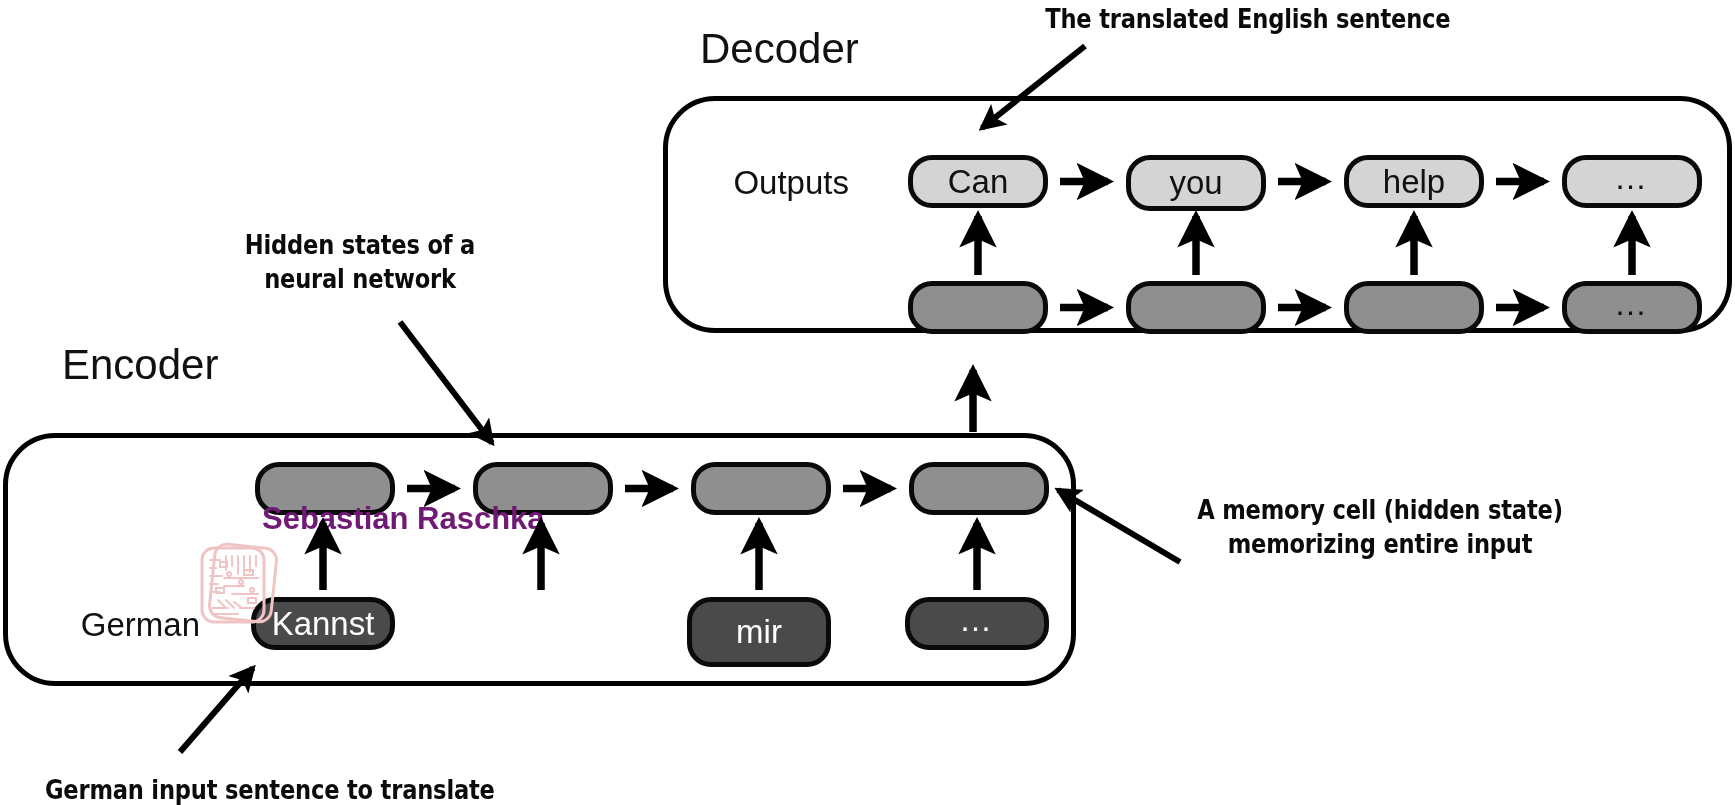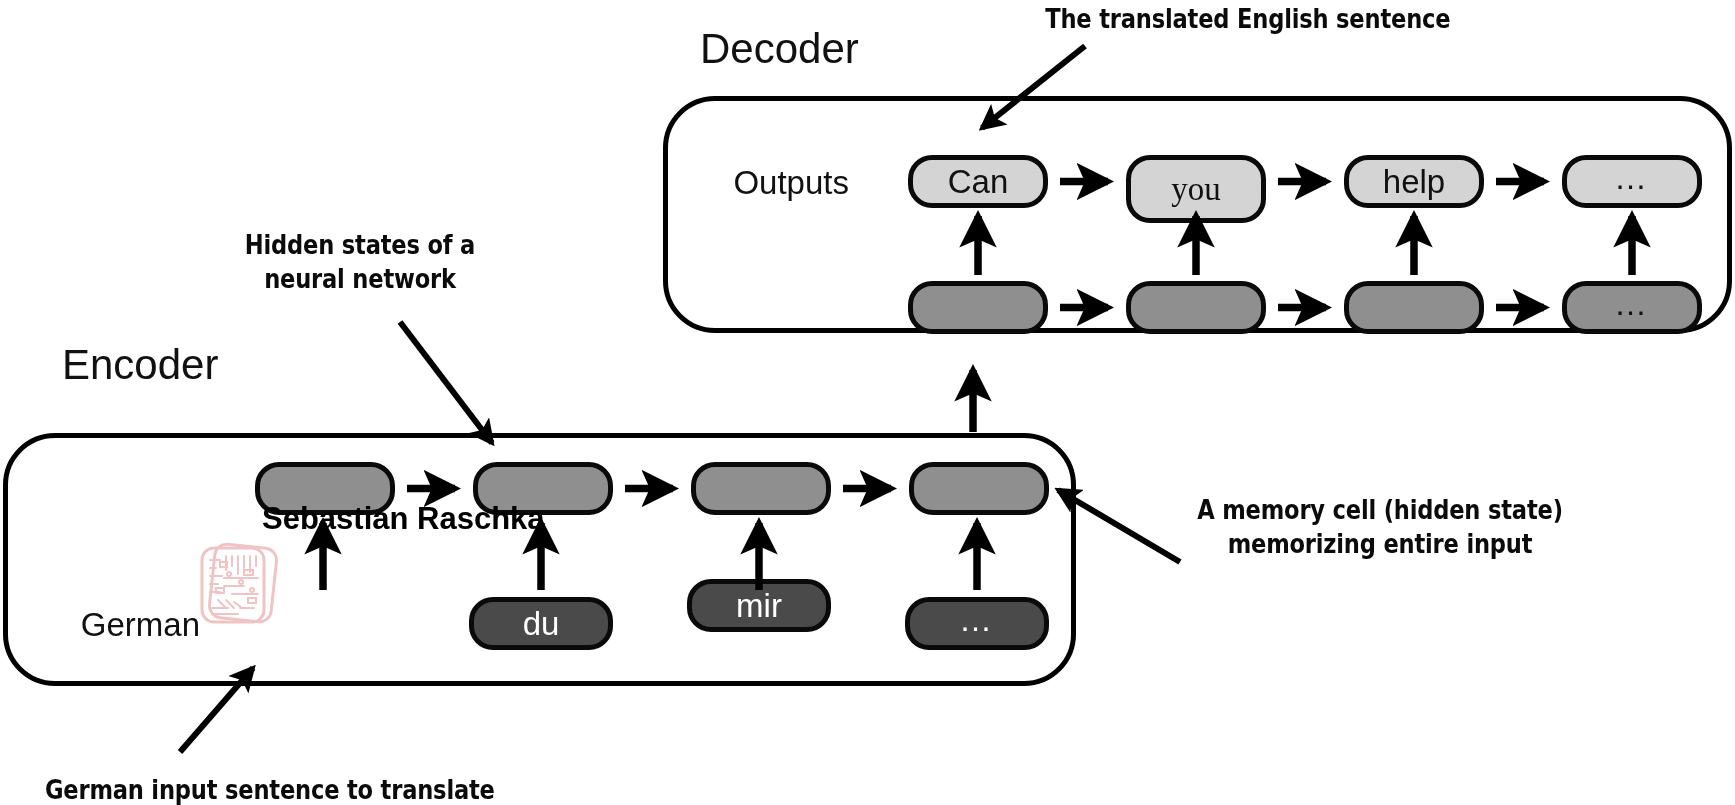--- a/index.html
+++ b/index.html
@@ -49,7 +49,7 @@
   <div class="row-label" style="left:639px;top:166px;width:210px;">Outputs</div>
 
   <div class="cell cell-out" style="left:908px;top:155px;width:140px;height:53px;">Can</div>
-  <div class="cell cell-out" style="left:1126px;top:155px;width:140px;height:68px;font-family:Liberation Serif, serif;">you</div>
+  <div class="cell cell-out" style="left:1126px;top:155px;width:140px;height:56px;">you</div>
   <div class="cell cell-out" style="left:1344px;top:155px;width:140px;height:53px;">help</div>
   <div class="cell cell-out" style="left:1562px;top:155px;width:140px;height:53px;">
     <span class="dots">…</span>

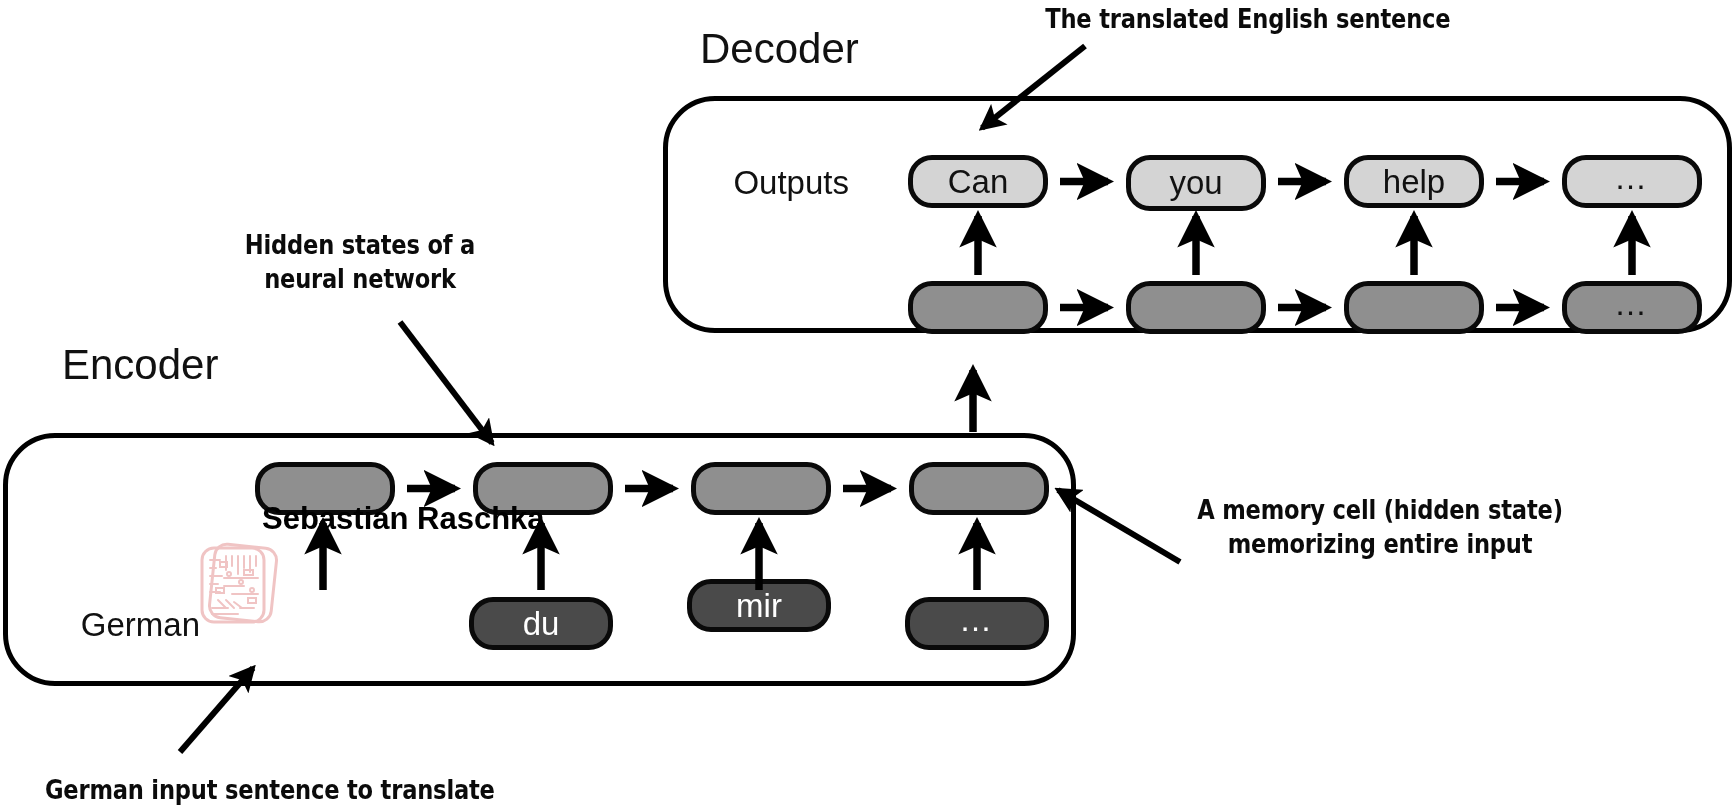--- a/index.html
+++ b/index.html
@@ -36,7 +36,7 @@
 
   
   .wm{position:absolute;pointer-events:none;}
-  .wm-text{position:absolute;color:#000000;font-size:31px;line-height:31px;white-space:nowrap;font-weight:700;}
+  .wm-text{position:absolute;color:#701a75;font-size:31px;line-height:31px;white-space:nowrap;font-weight:700;}
 </style>
 </head>
 <body>

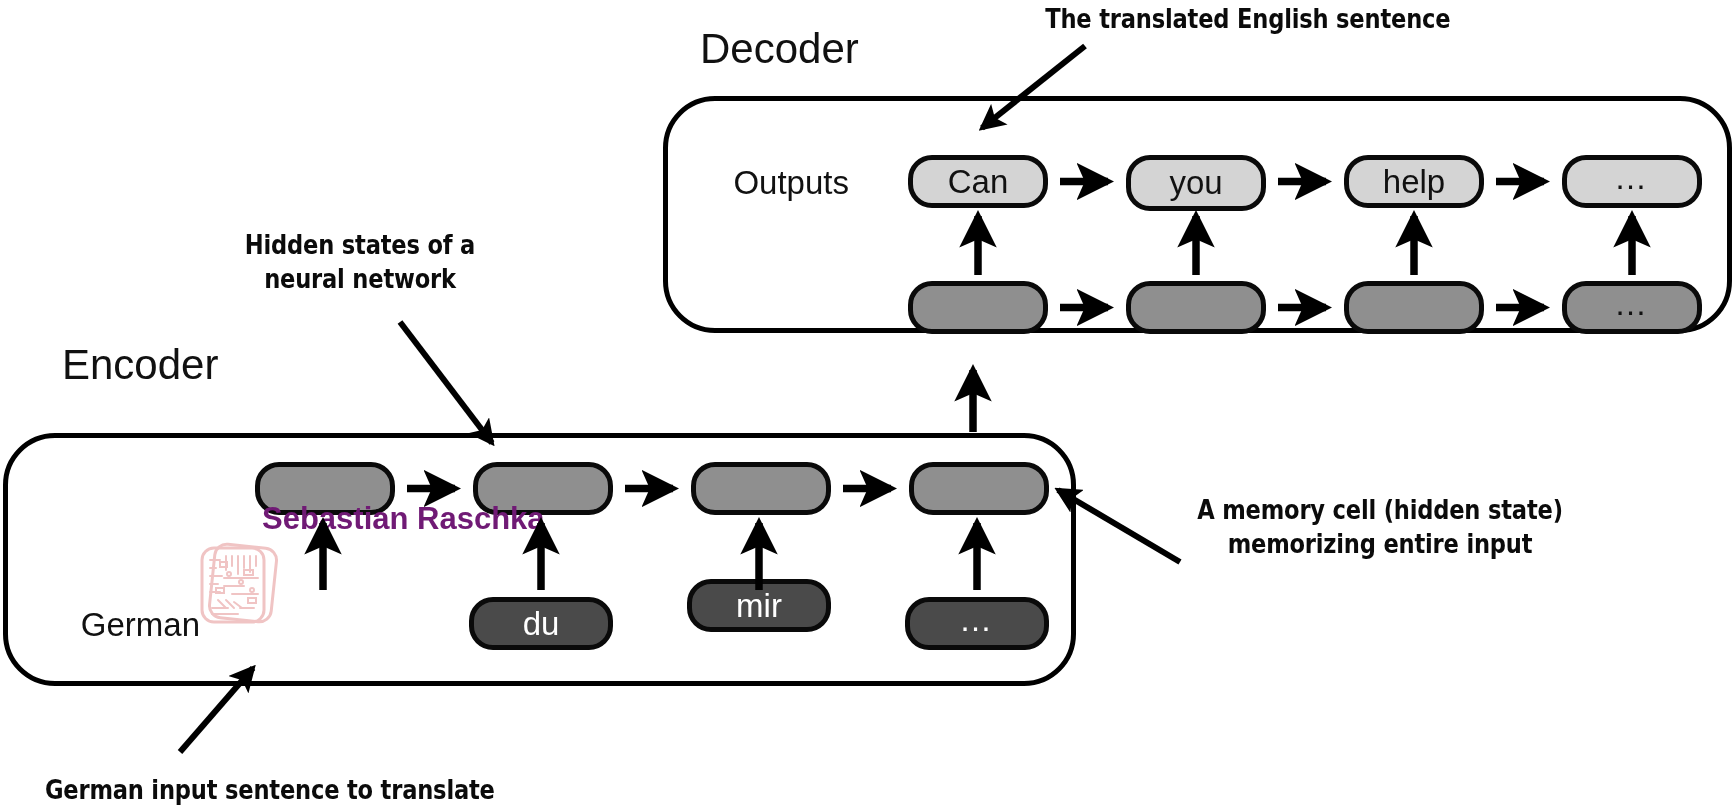--- a/index.html
+++ b/index.html
@@ -72,6 +72,7 @@
   <div class="cell cell-hidden" style="left:691px;top:462px;width:140px;height:53px;"></div>
   <div class="cell cell-hidden" style="left:909px;top:462px;width:140px;height:53px;"></div>
 
+  <div class="cell cell-in" style="left:251px;top:597px;width:144px;height:53px;">Kannst</div>
   <div class="cell cell-in" style="left:469px;top:597px;width:144px;height:53px;">du</div>
   <div class="cell cell-in" style="left:687px;top:579px;width:144px;height:53px;">mir</div>
   <div class="cell cell-in" style="left:905px;top:597px;width:144px;height:53px;">

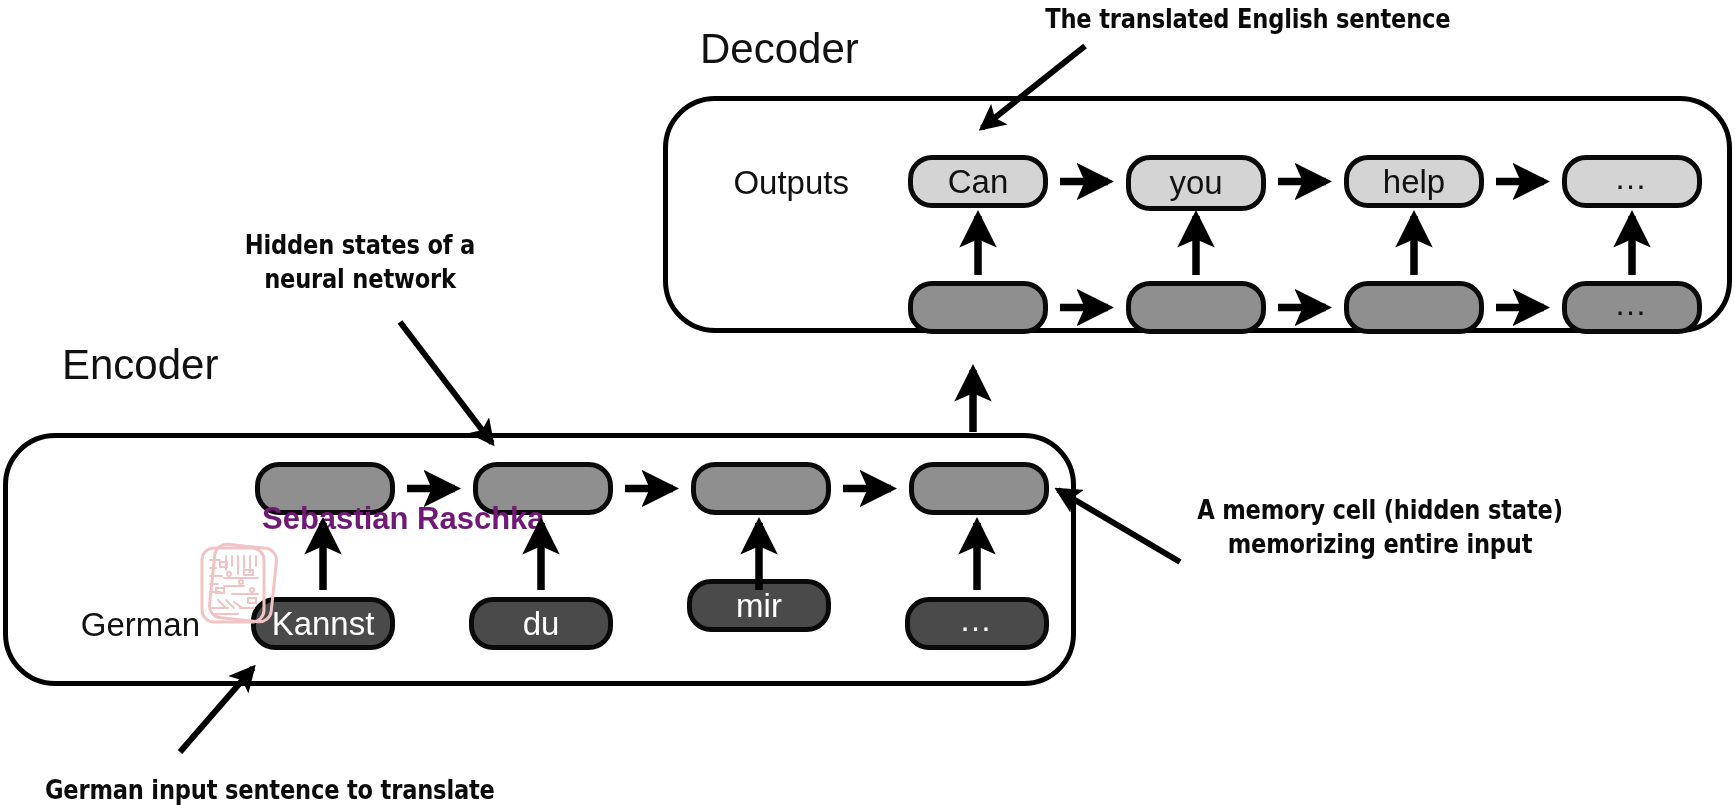--- a/index.html
+++ b/index.html
@@ -73,7 +73,6 @@
   <div class="cell cell-hidden" style="left:909px;top:462px;width:140px;height:53px;"></div>
 
   <div class="cell cell-in" style="left:251px;top:597px;width:144px;height:53px;">Kannst</div>
-  <div class="cell cell-in" style="left:469px;top:597px;width:144px;height:53px;">du</div>
   <div class="cell cell-in" style="left:687px;top:579px;width:144px;height:53px;">mir</div>
   <div class="cell cell-in" style="left:905px;top:597px;width:144px;height:53px;">
     <span class="dots">…</span>

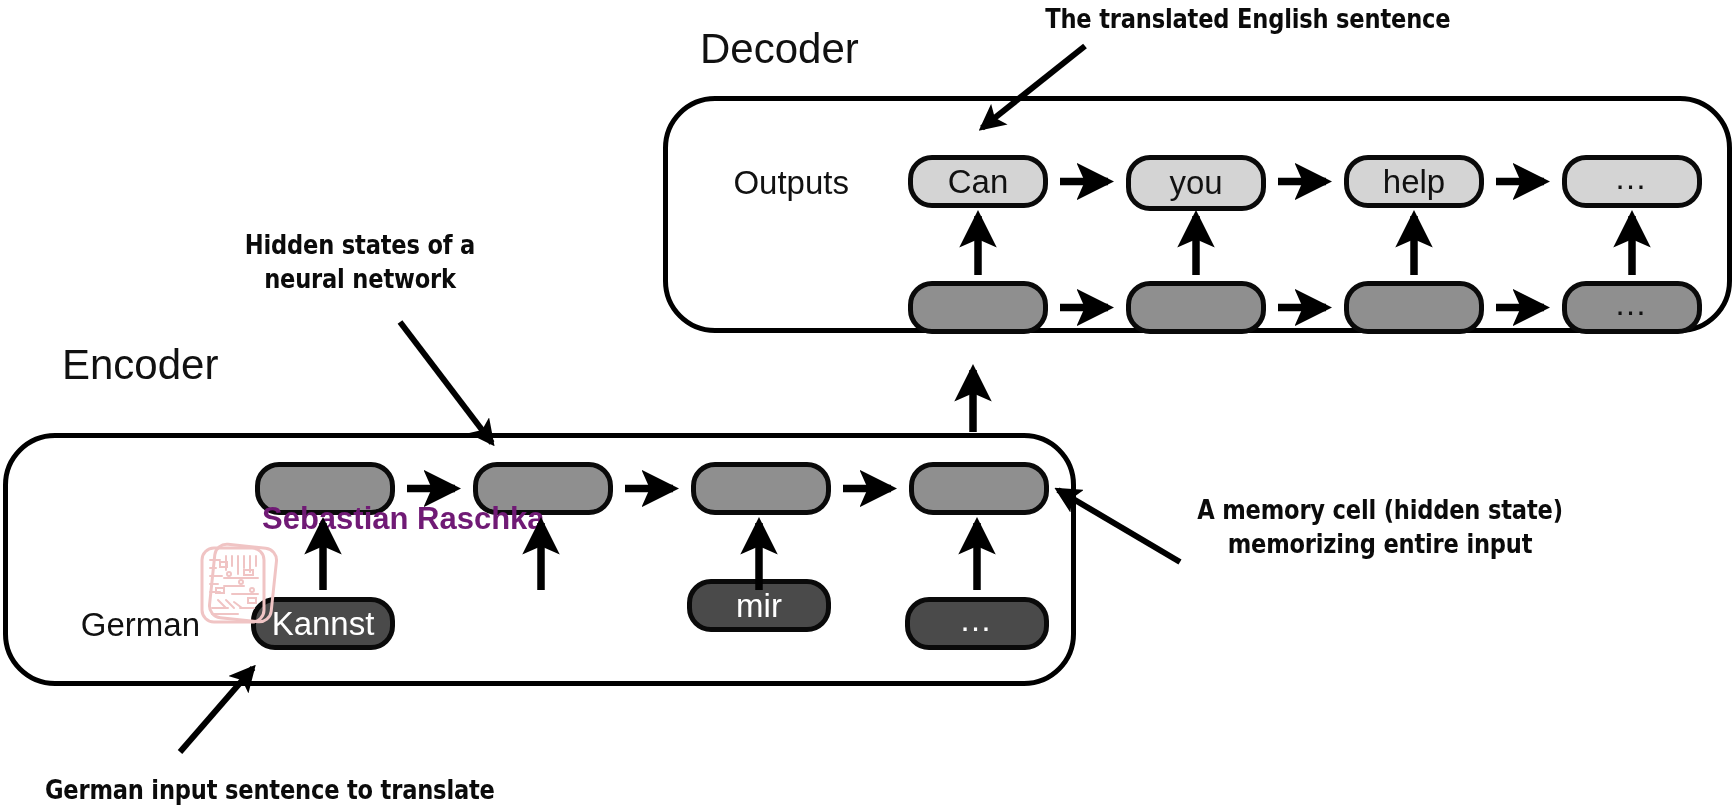--- a/index.html
+++ b/index.html
@@ -73,7 +73,7 @@
   <div class="cell cell-hidden" style="left:909px;top:462px;width:140px;height:53px;"></div>
 
   <div class="cell cell-in" style="left:251px;top:597px;width:144px;height:53px;">Kannst</div>
-  <div class="cell cell-in" style="left:687px;top:579px;width:144px;height:53px;">mir</div>
+  <div class="cell cell-in" style="left:687px;top:597px;width:144px;height:70px;">mir</div>
   <div class="cell cell-in" style="left:905px;top:597px;width:144px;height:53px;">
     <span class="dots">…</span>
   </div>

